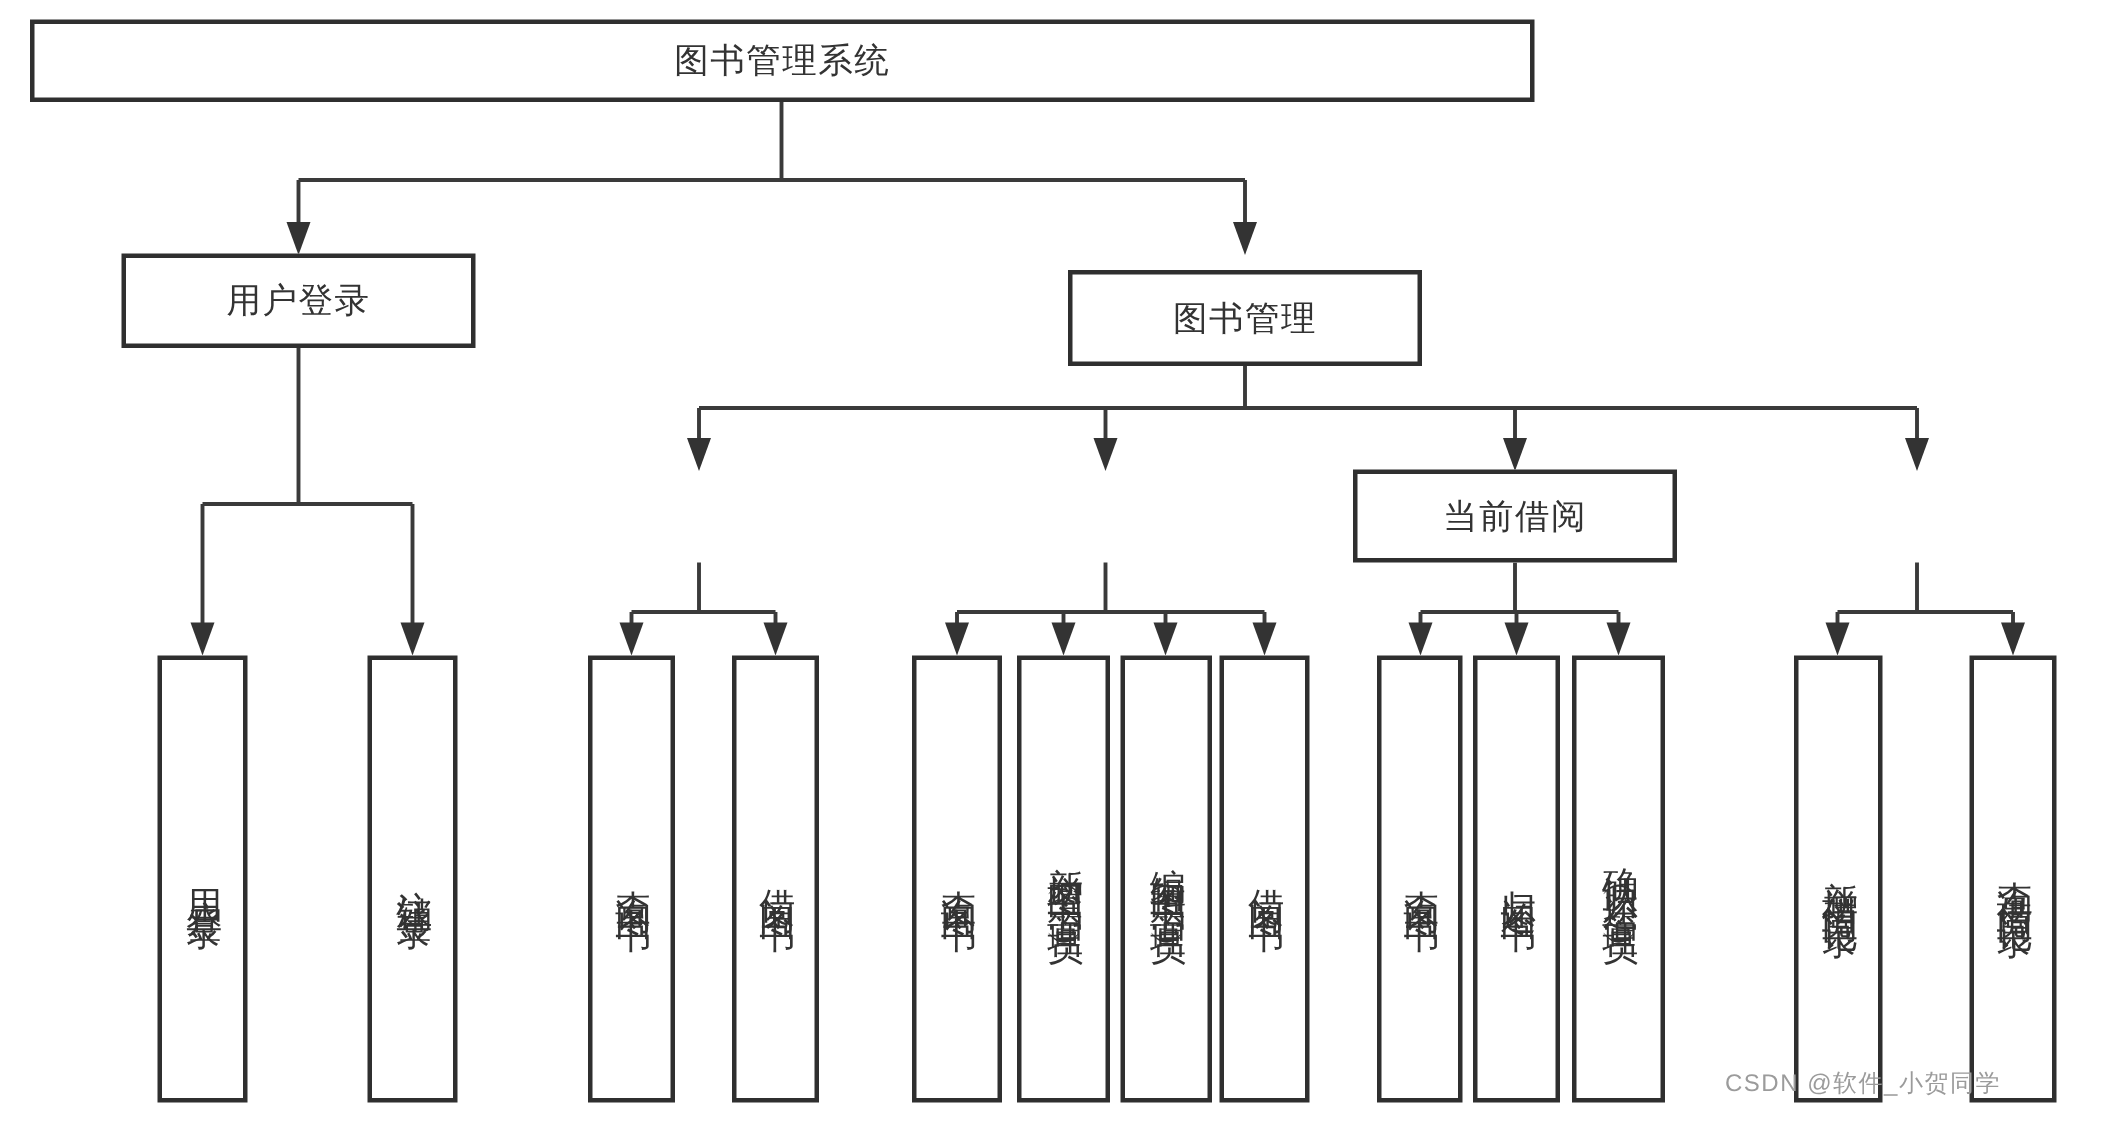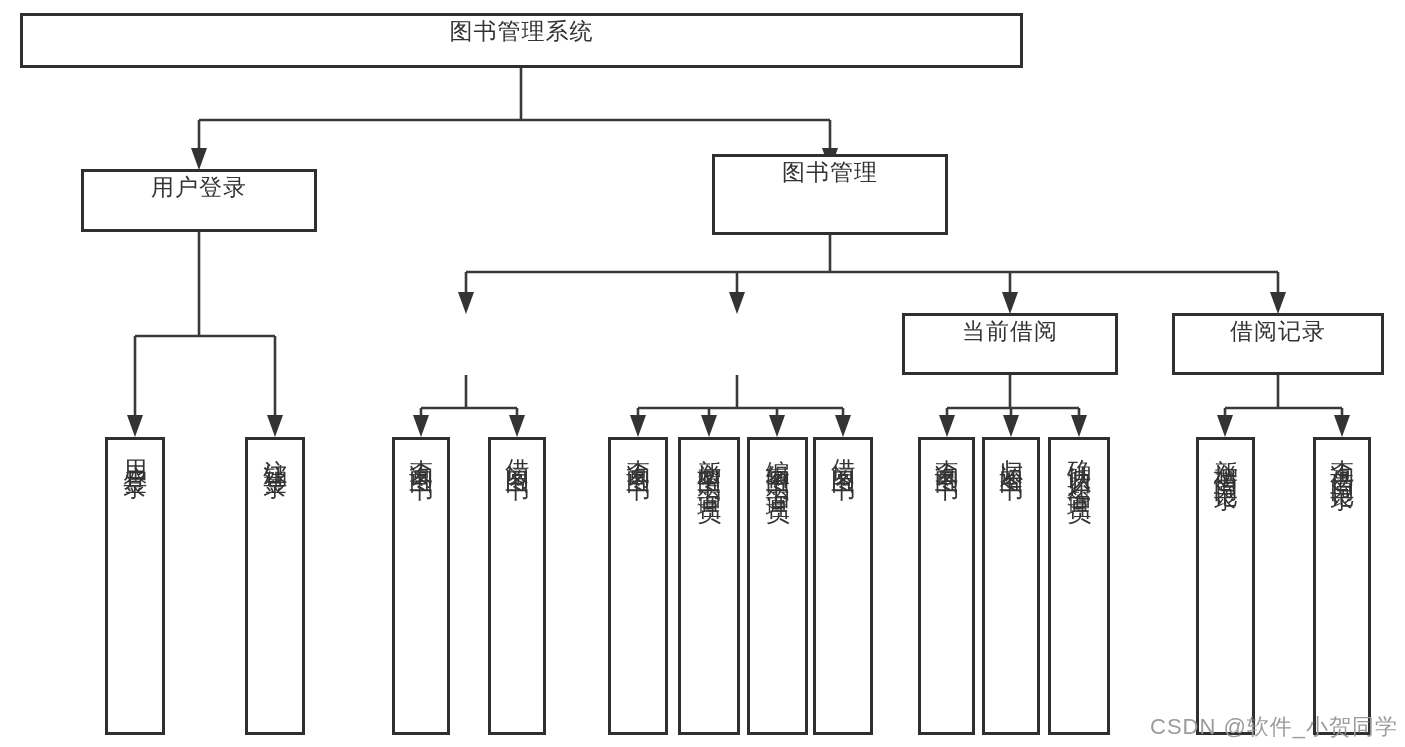--- a/index.html
+++ b/index.html
@@ -15,7 +15,7 @@
   .node{
     position:absolute;z-index:2;background:#ffffff;
     border:3px solid #2f2f2f;box-sizing:border-box;
-    display:flex;justify-content:center;
+    display:flex;align-items:center;justify-content:center;
     color:#333333;font-size:23px;letter-spacing:1px;
   }
   .node.v span{

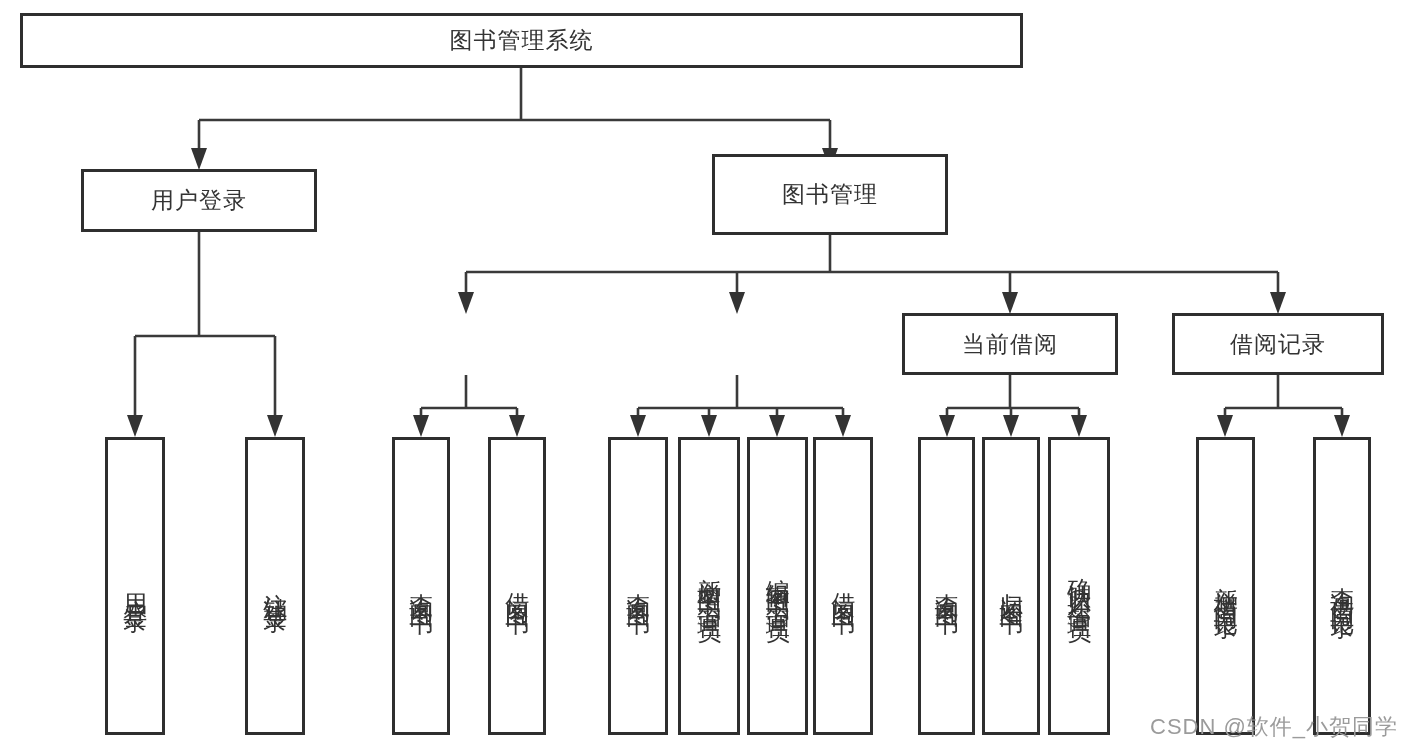--- a/index.html
+++ b/index.html
@@ -115,7 +115,7 @@
   <div class="node h" style="left:81px;top:169px;width:236px;height:63px">
     <span>用户登录</span>
   </div>
-  <div class="node h" style="left:712px;top:154px;width:236px;height:81px">
+  <div class="node h" style="left:712px;top:180px;width:236px;height:64px">
     <span>图书管理</span>
   </div>
 

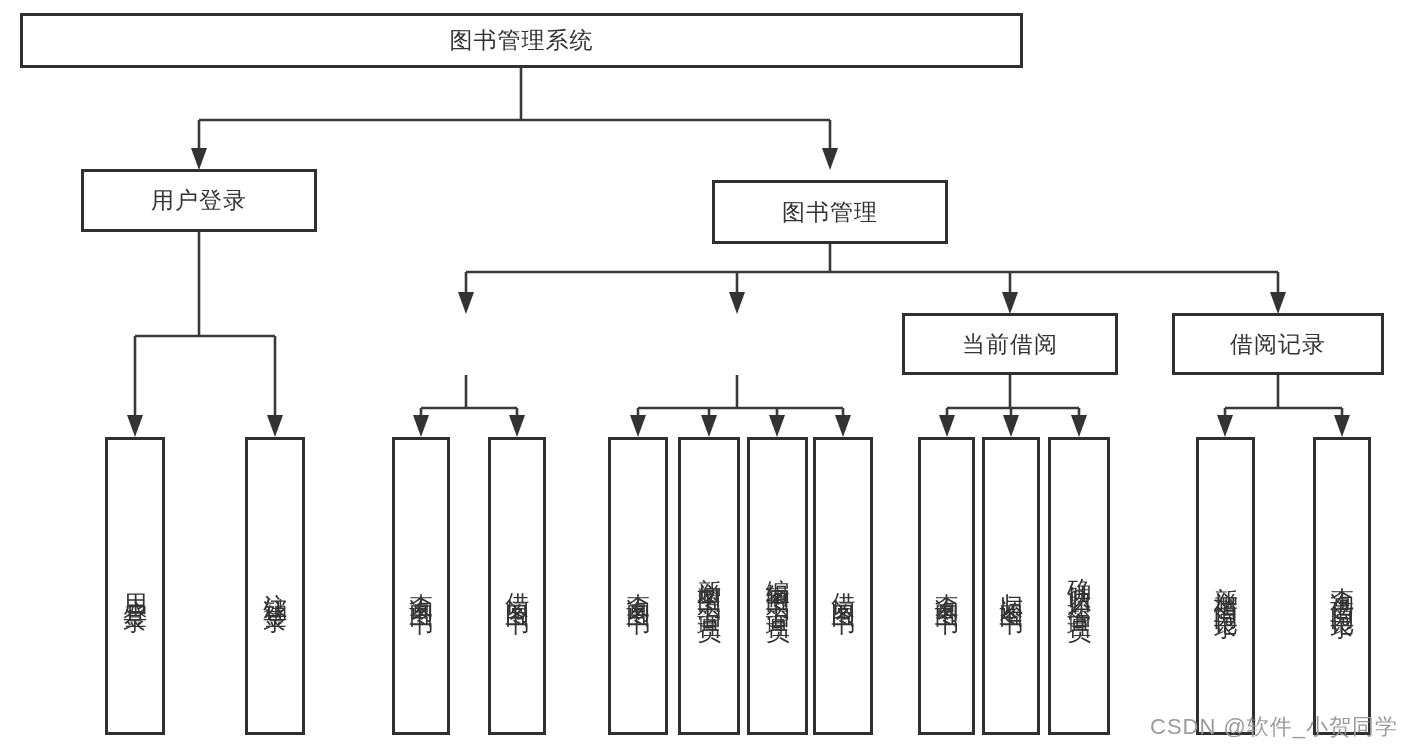--- a/index.html
+++ b/index.html
@@ -122,9 +122,6 @@
   <div class="node h" style="left:902px;top:313px;width:216px;height:62px">
     <span>当前借阅</span>
   </div>
-  <div class="node h" style="left:1172px;top:313px;width:212px;height:62px">
-    <span>借阅记录</span>
-  </div>
 
   <div class="node v" style="left:105px;top:437px;width:60px;height:298px">
     <span>用户登录</span>

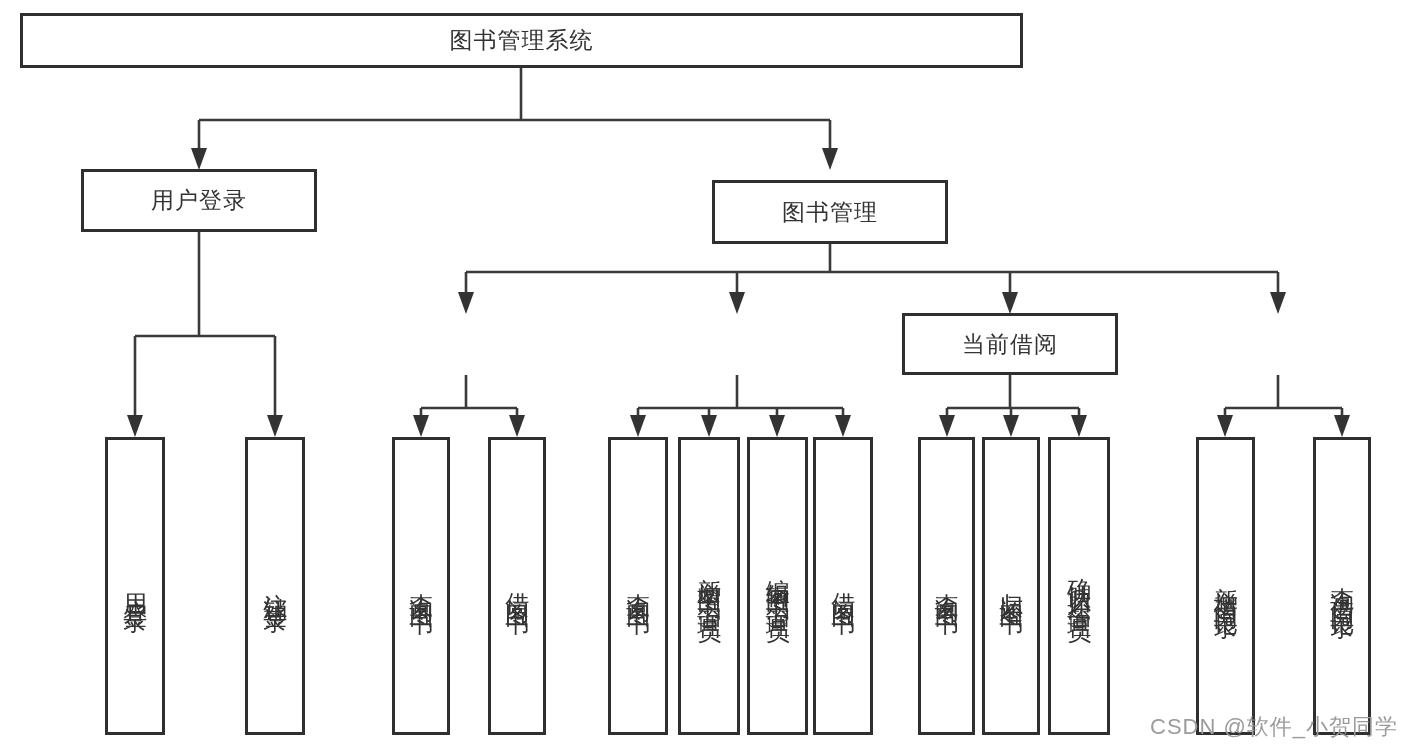--- a/index.html
+++ b/index.html
@@ -24,7 +24,7 @@
   }
   .watermark{
     position:absolute;z-index:3;left:1150px;top:712px;
-    color:#9b9b9b;font-size:22px;letter-spacing:1px;white-space:nowrap;
+    color:#9b9b9b;font-size:16px;letter-spacing:1px;white-space:nowrap;
   }
 </style>
 </head>

